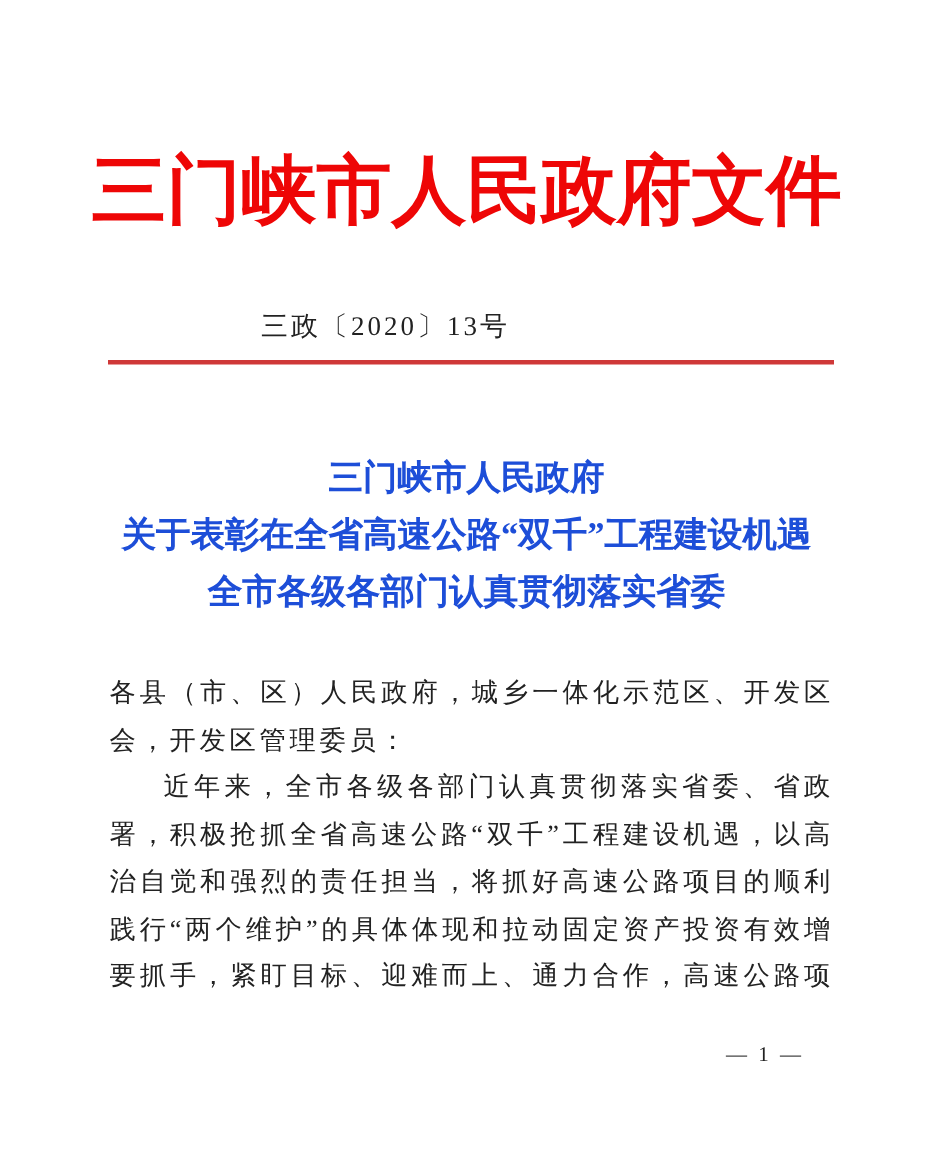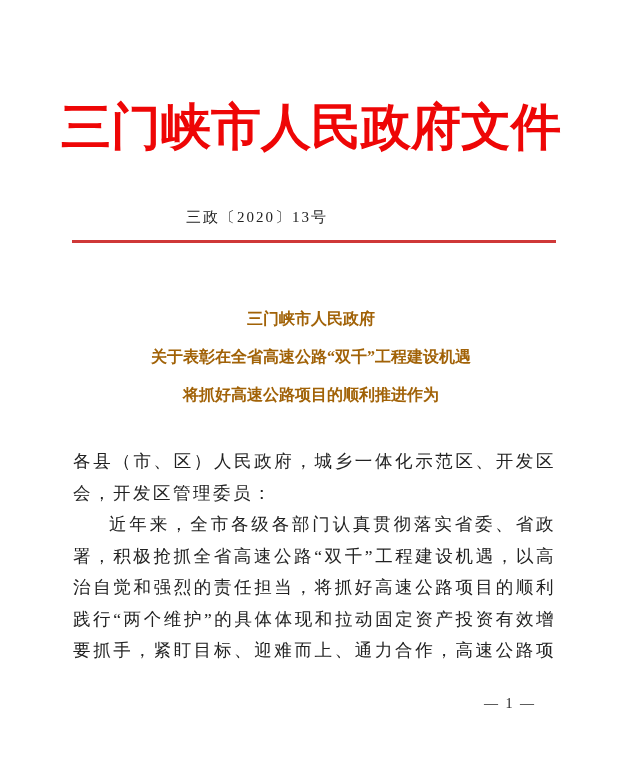--- a/index.html
+++ b/index.html
@@ -36,7 +36,7 @@
     left: 0;
     width: 514px;
     text-align: center;
-    font-size: 15px;
+    font-size: 18px;
     line-height: 26px;
     color: #222222;
     letter-spacing: 2px;

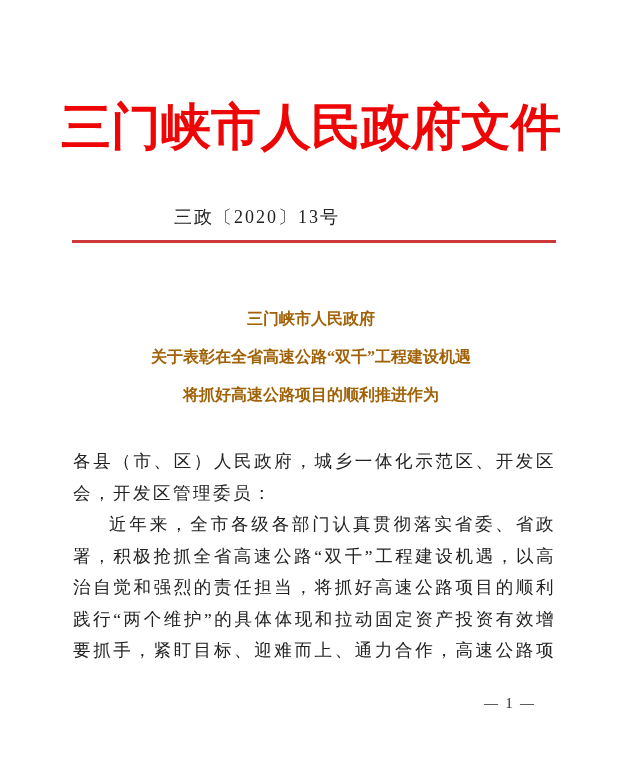--- a/index.html
+++ b/index.html
@@ -57,9 +57,9 @@
     width: 562px;
     text-align: center;
     font-weight: bold;
-    font-size: 16px;
+    font-size: 23px;
     line-height: 38px;
-    color: #a16207;
+    color: #1d4ed8;
   }
   .body-text {
     position: absolute;

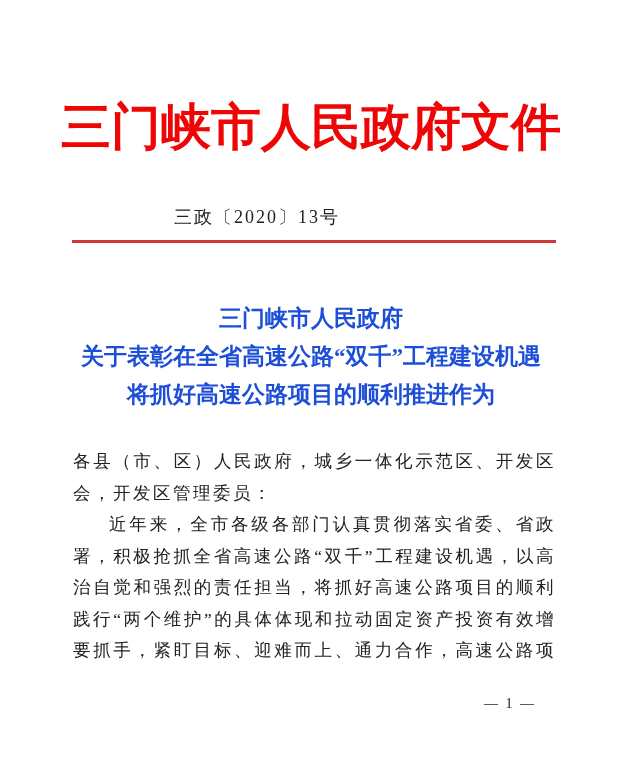--- a/index.html
+++ b/index.html
@@ -112,7 +112,7 @@
   <div class="doc-title">
     <div>三门峡市人民政府</div>
     <div>关于表彰在全省高速公路“双千”工程建设机遇</div>
-    <div>将抓好高速公路项目的顺利推进作为</div>
+    <div>全市各级各部门认真贯彻落实省委</div>
   </div>
 
   <div class="body-text">

